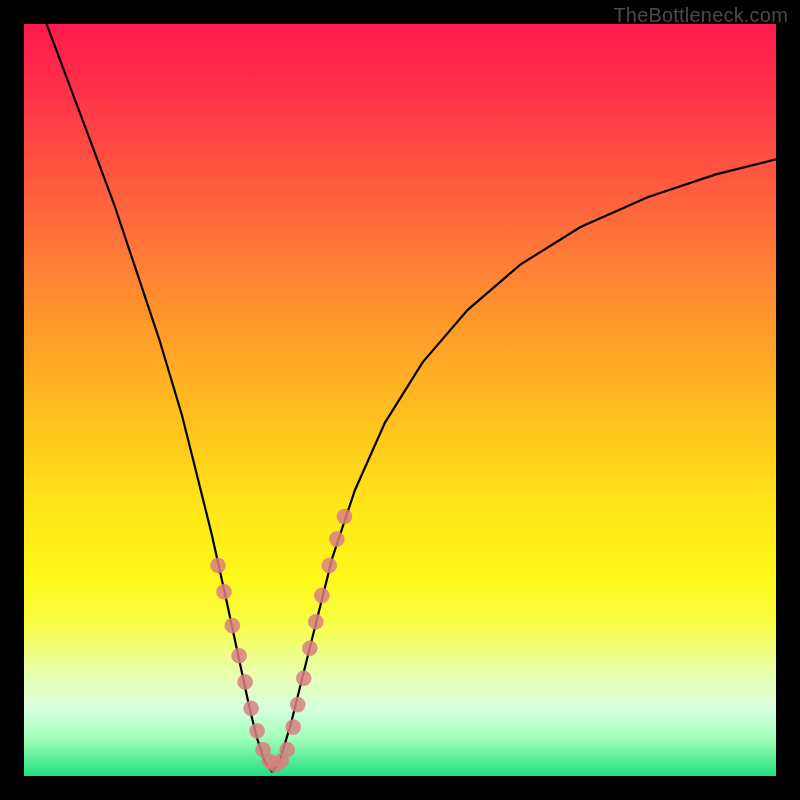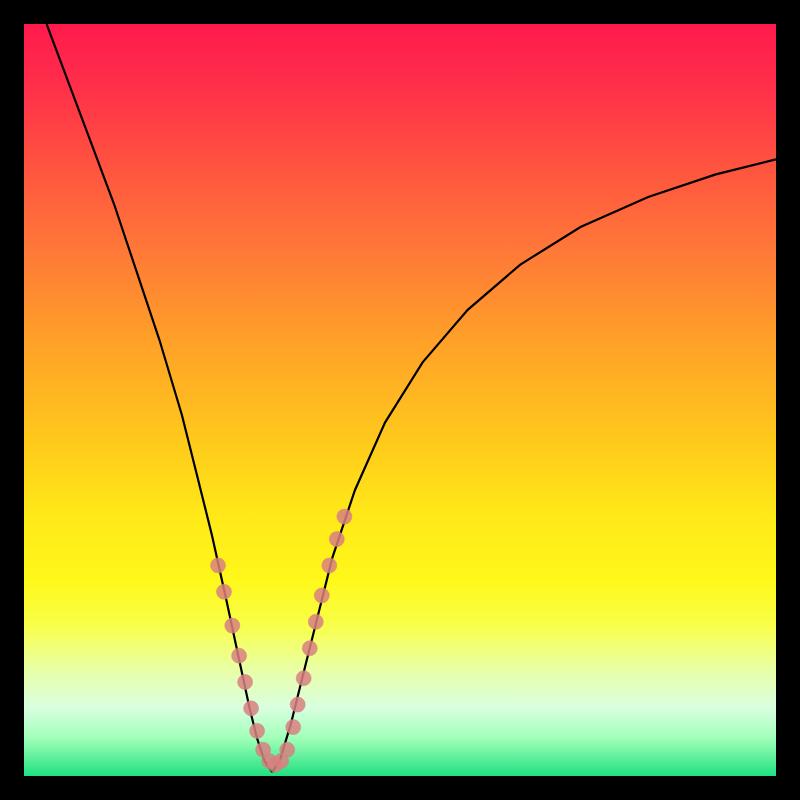--- a/index.html
+++ b/index.html
@@ -90,6 +90,7 @@
         </g>
     </svg>
   </div>
+  <div class="watermark">TheBottleneck.com</div>
 </div>
 
 </body></html>

